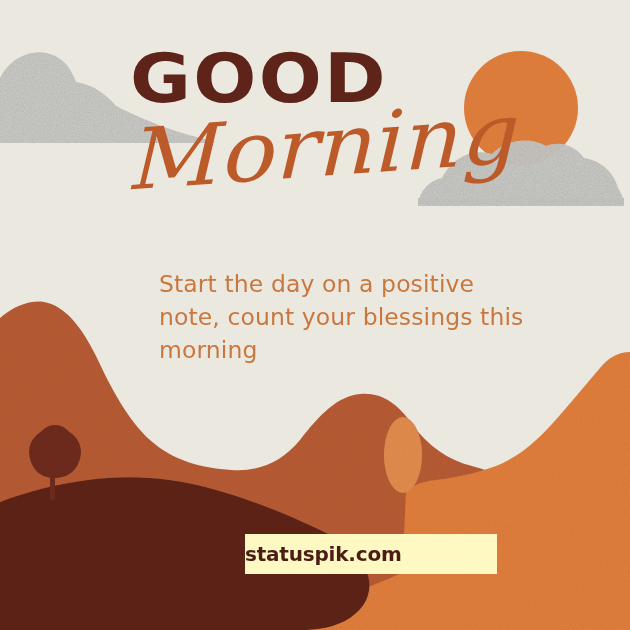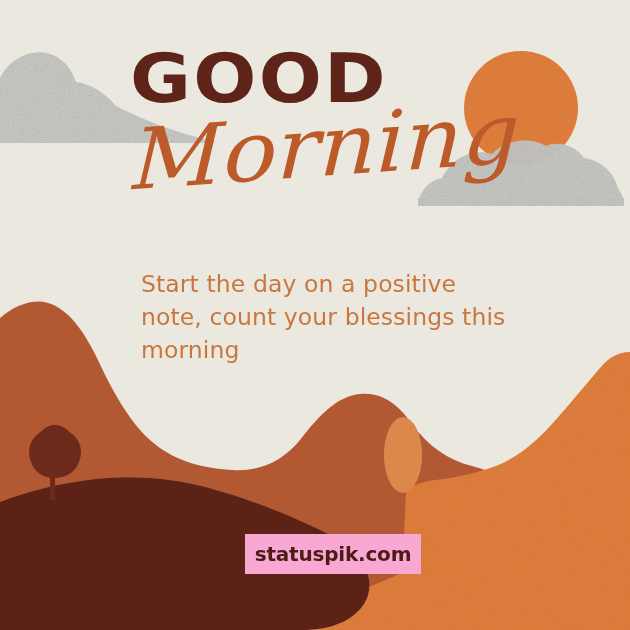--- a/index.html
+++ b/index.html
@@ -70,7 +70,7 @@
   
   #body-copy {
     position: absolute;
-    left: 104px;
+    left: 122px;
     top: 268px;
     width: 380px;
     margin: 0;

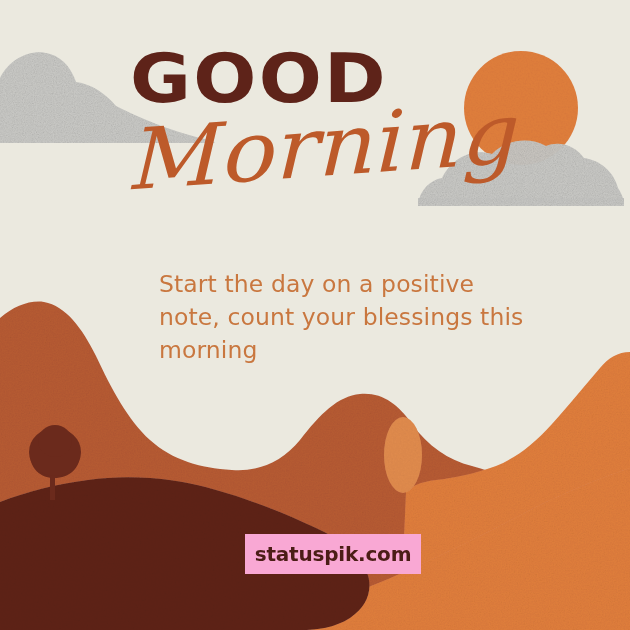--- a/index.html
+++ b/index.html
@@ -87,12 +87,12 @@
     position: absolute;
     left: 208px;
     top: 534px;
-    width: 176px;
+    width: 252px;
     height: 40px;
-    background: #f9a8d4;
+    background: #fef9c3;
     display: flex;
     align-items: center;
-    justify-content: center;
+    justify-content: flex-start;
     box-sizing: border-box;
   }
   #site-badge-label {

